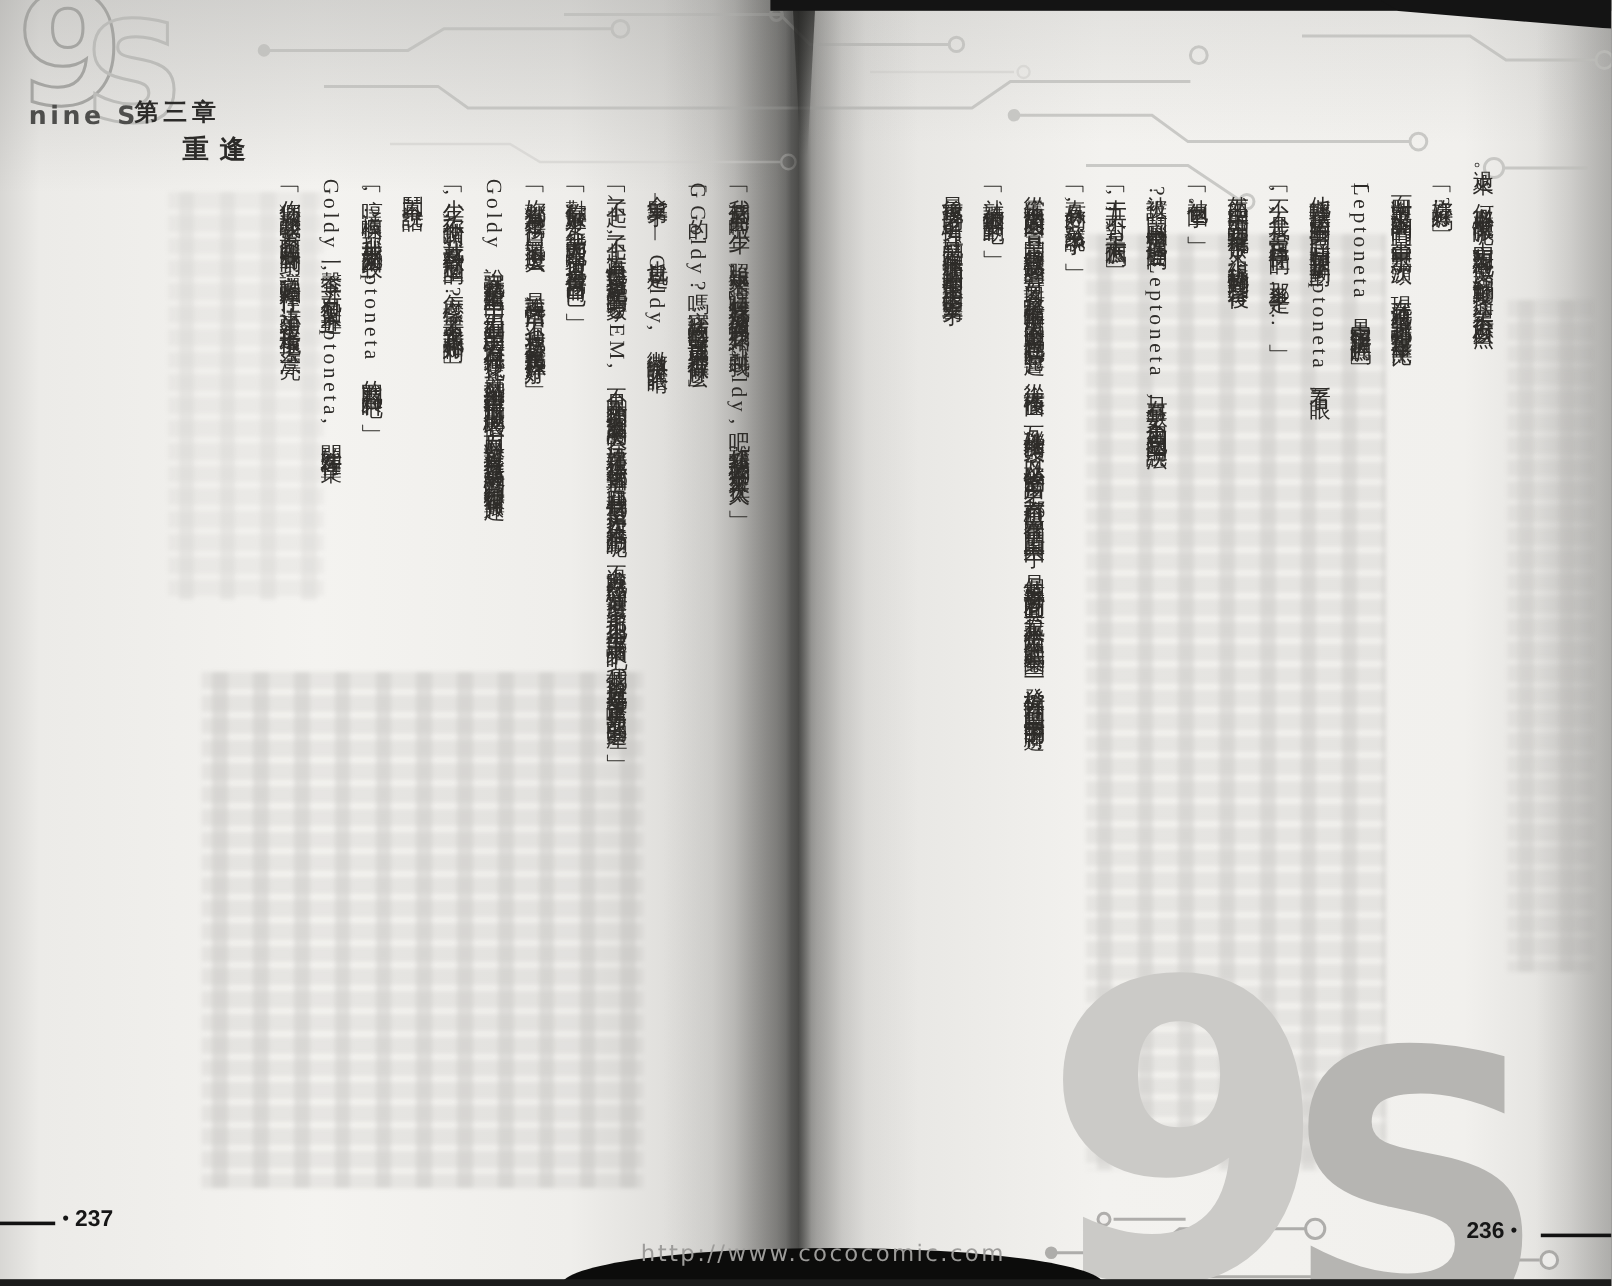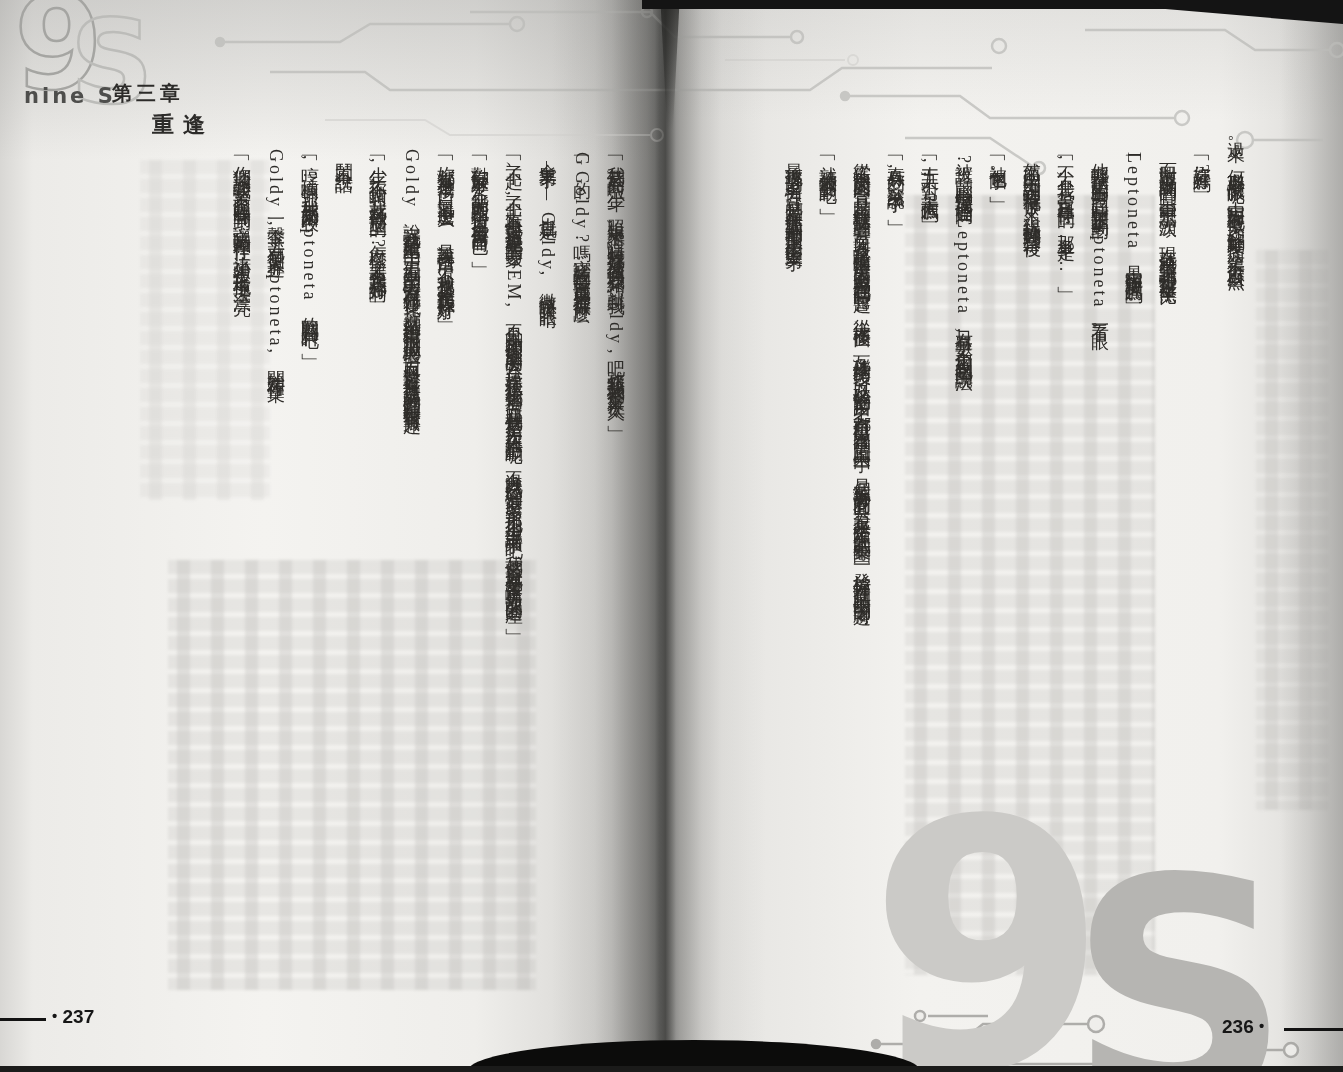--- a/index.html
+++ b/index.html
@@ -194,6 +194,7 @@
   </div>
   <div class="numline" id="numline-right"></div>
 
+  <div id="footer-url">http://www.cococomic.com</div>
 
 </div>
 

